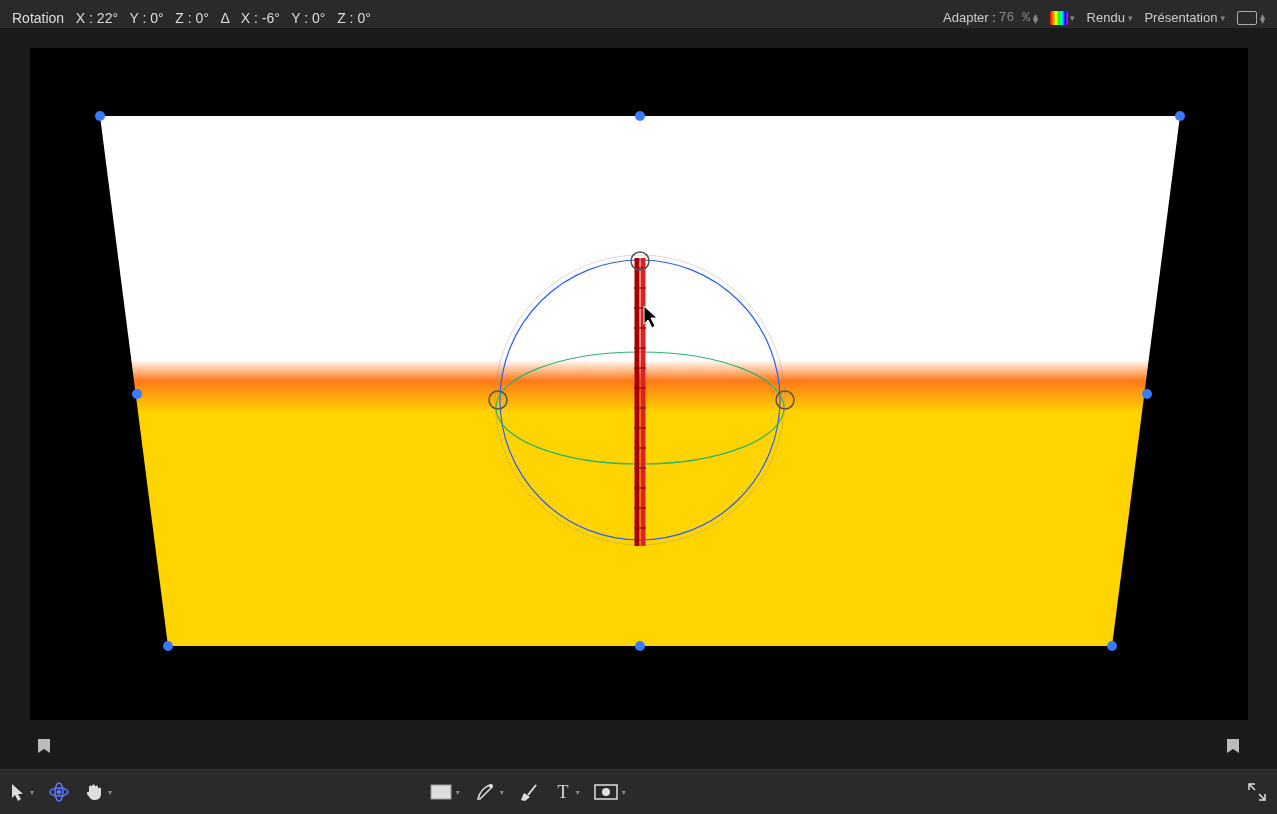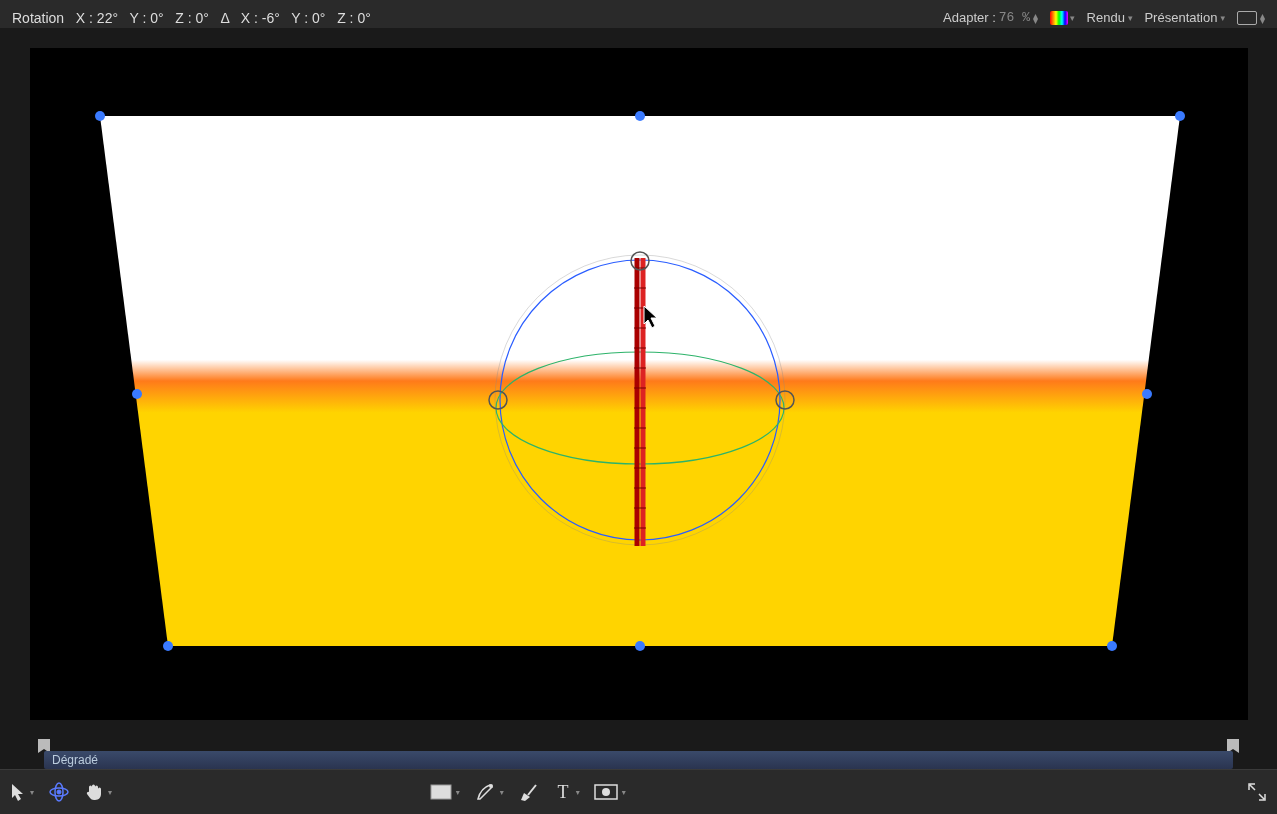--- a/index.html
+++ b/index.html
@@ -242,9 +242,6 @@
   <svg class="playhead-out" viewBox="0 0 12 14">
     <polygon points="0,0 12,0 12,14 6,10 0,14" fill="#bbb"></polygon>
   </svg>
-  <div class="clip-bar">
-    <span>Dégradé</span>
-  </div>
 </div>
 
 <div class="bottom-bar">

